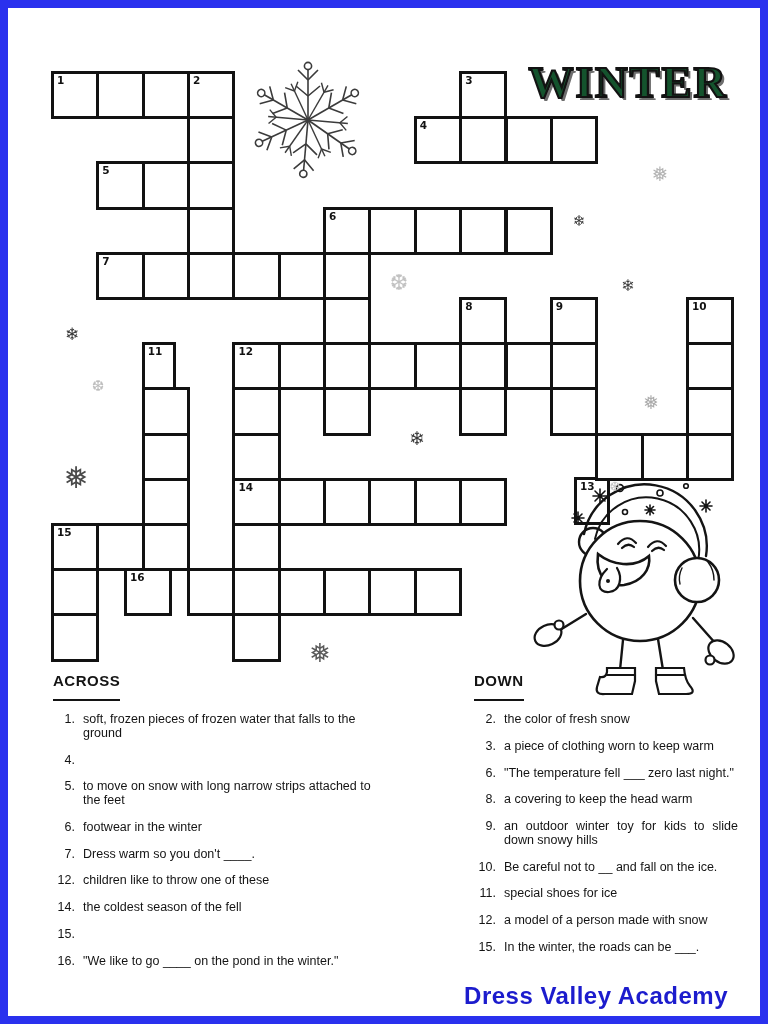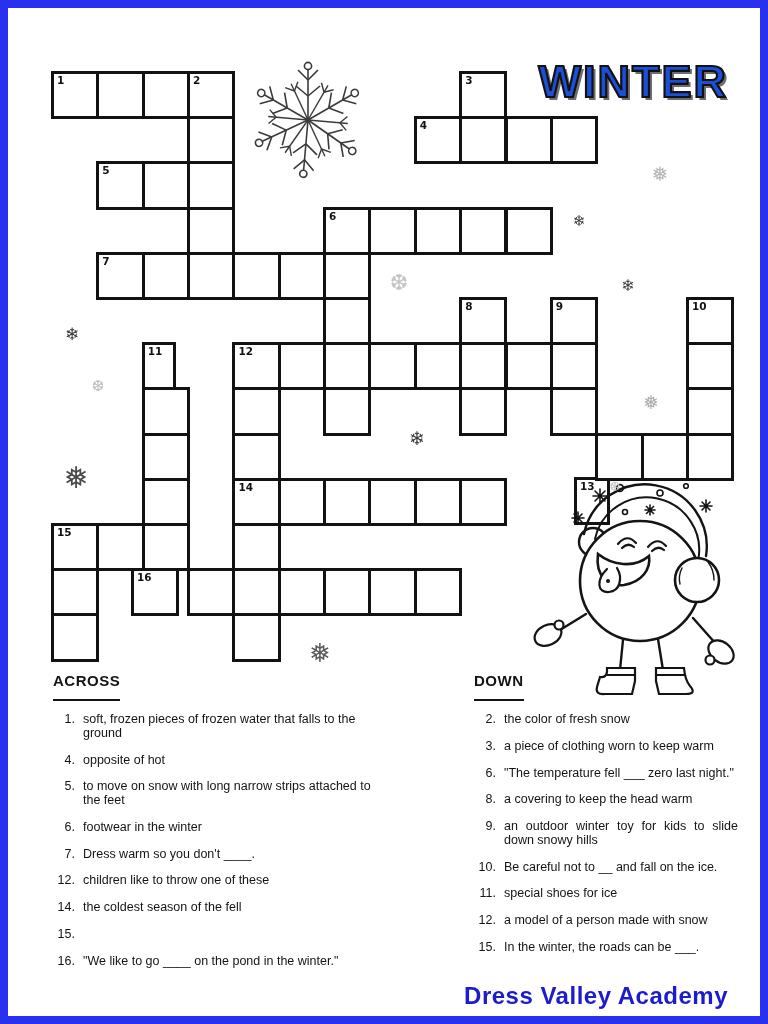--- a/index.html
+++ b/index.html
@@ -15,9 +15,9 @@
   
   .title{
     position:absolute; top:48px; right:32px;
-    font-family:Liberation Sans, sans-serif;
+    font-family:Liberation Serif, serif;
     font-weight:bold; font-size:45px; letter-spacing:2px;
-    color:#1d4ed8;
+    color:#14532d;
     -webkit-text-stroke:2.2px #121212;
     text-shadow:3px 3px 0 #6e6e6e, 1px 1px 0 #121212;
   }

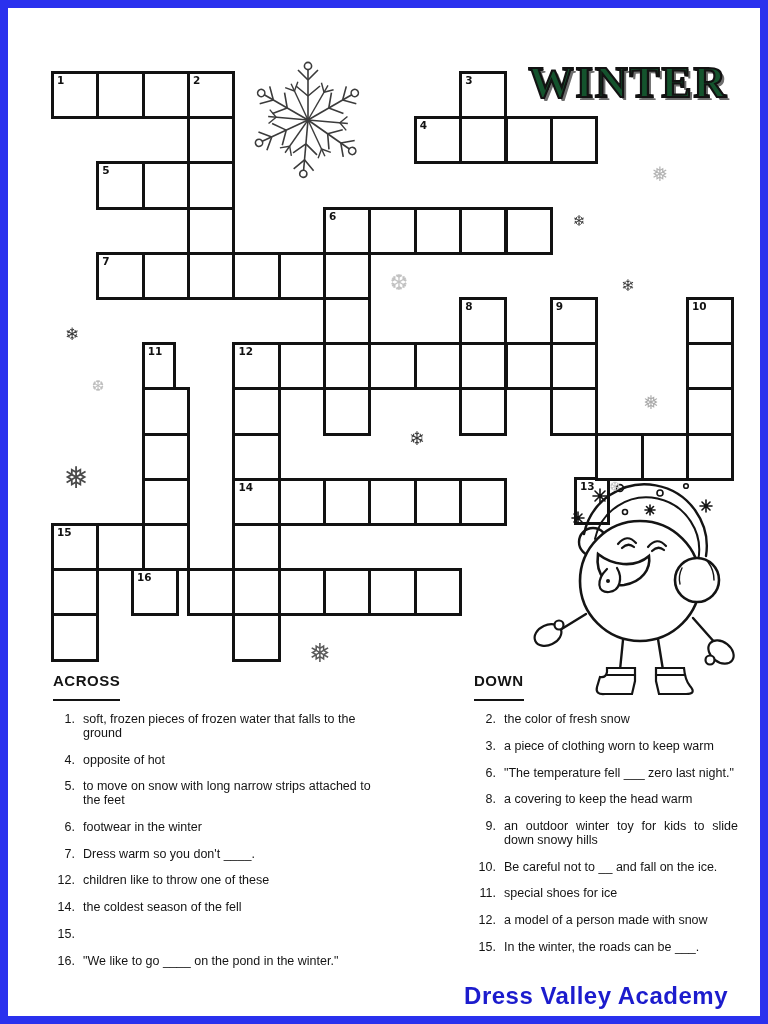--- a/index.html
+++ b/index.html
@@ -185,7 +185,7 @@
       <div class="cell" style="left: 133.7px; top: 515px; width: 48.35px; height: 48.2px;"></div>
       <div class="cell" style="left: 224.4px; top: 515px; width: 48.35px; height: 48.2px;"></div>
       <div class="cell" style="left: 43px; top: 560.2px; width: 48.35px; height: 48.2px;"></div>
-      <div class="cell" style="left: 123px; top: 560.2px; width: 48.35px; height: 48.2px;">
+      <div class="cell" style="left: 116px; top: 560.2px; width: 48.35px; height: 48.2px;">
         <span class="cell-num">16</span>
       </div>
       <div class="cell" style="left: 179.05px; top: 560.2px; width: 48.35px; height: 48.2px;"></div>

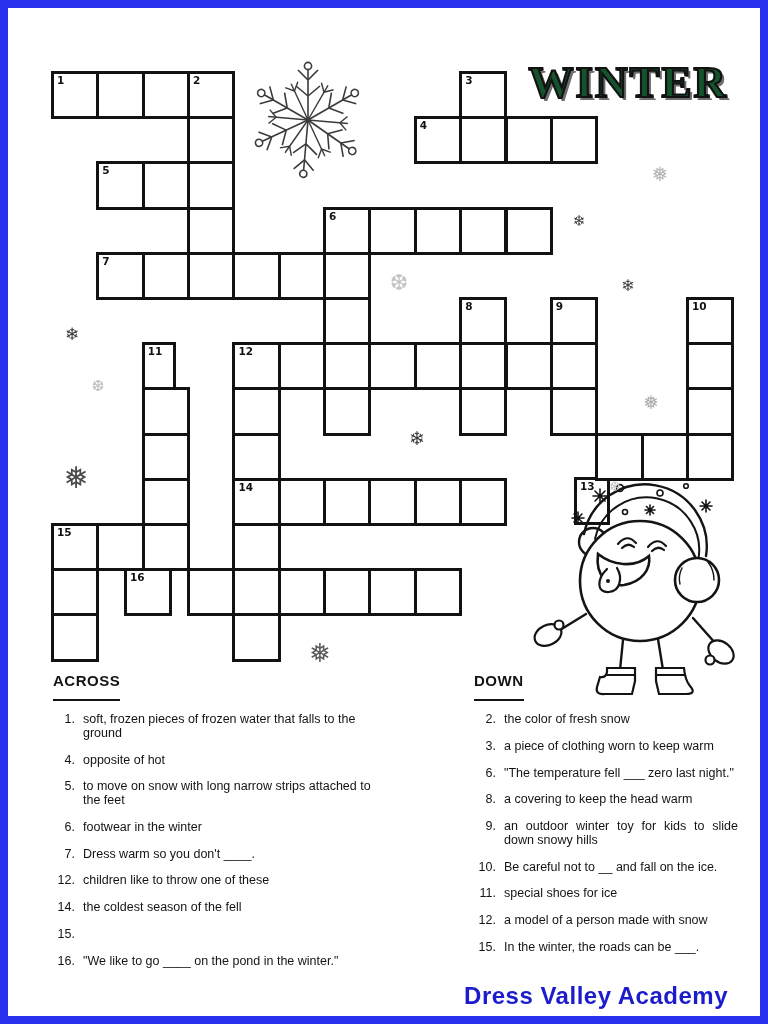--- a/index.html
+++ b/index.html
@@ -291,7 +291,6 @@
         </div>
         <div class="clue-row">
           <span class="clue-num">4.</span>
-          <span class="clue-text">opposite of hot</span>
         </div>
         <div class="clue-row">
           <span class="clue-num">5.</span>

